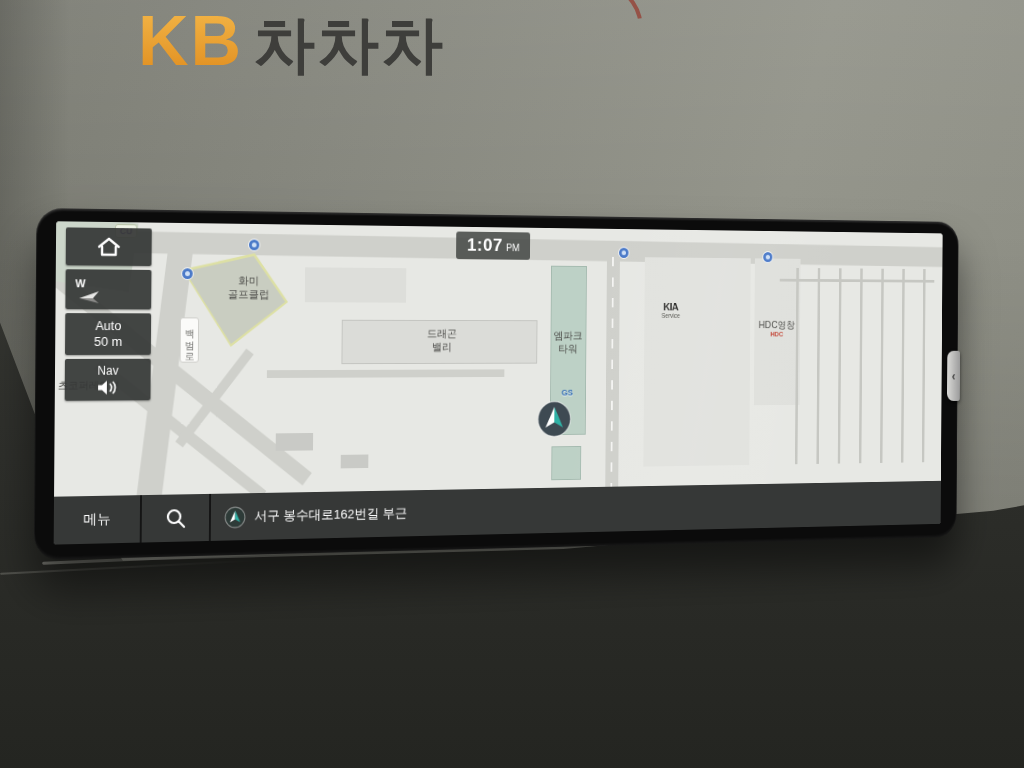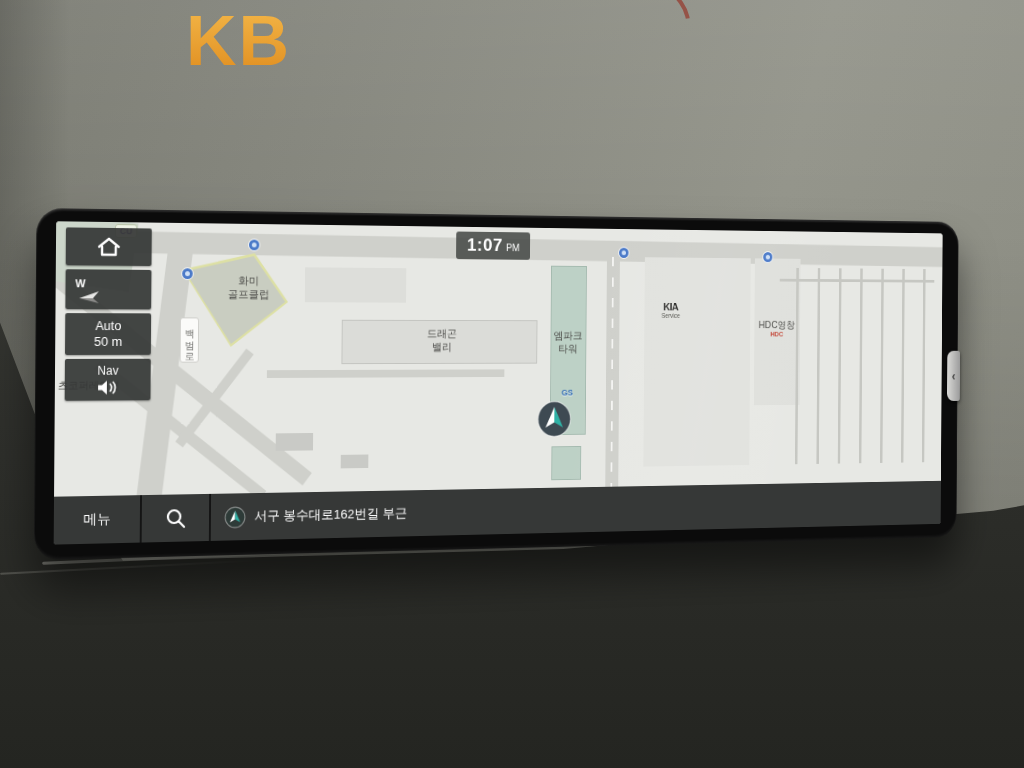--- a/index.html
+++ b/index.html
@@ -18,7 +18,7 @@
   }
   .dash-streak{position:absolute;background:linear-gradient(to right,rgba(215,215,205,0.45),rgba(215,215,205,0));border-radius:2px;}
   
-  .brand{position:absolute;left:138px;top:6px;display:flex;align-items:flex-end;margin-left:48px;}
+  .brand{position:absolute;left:138px;top:6px;display:flex;align-items:flex-end;}
   .brand-kb{
     font-size:70px;font-weight:bold;letter-spacing:2px;line-height:1;
     background:linear-gradient(to bottom,#f3b648,#e08e20);

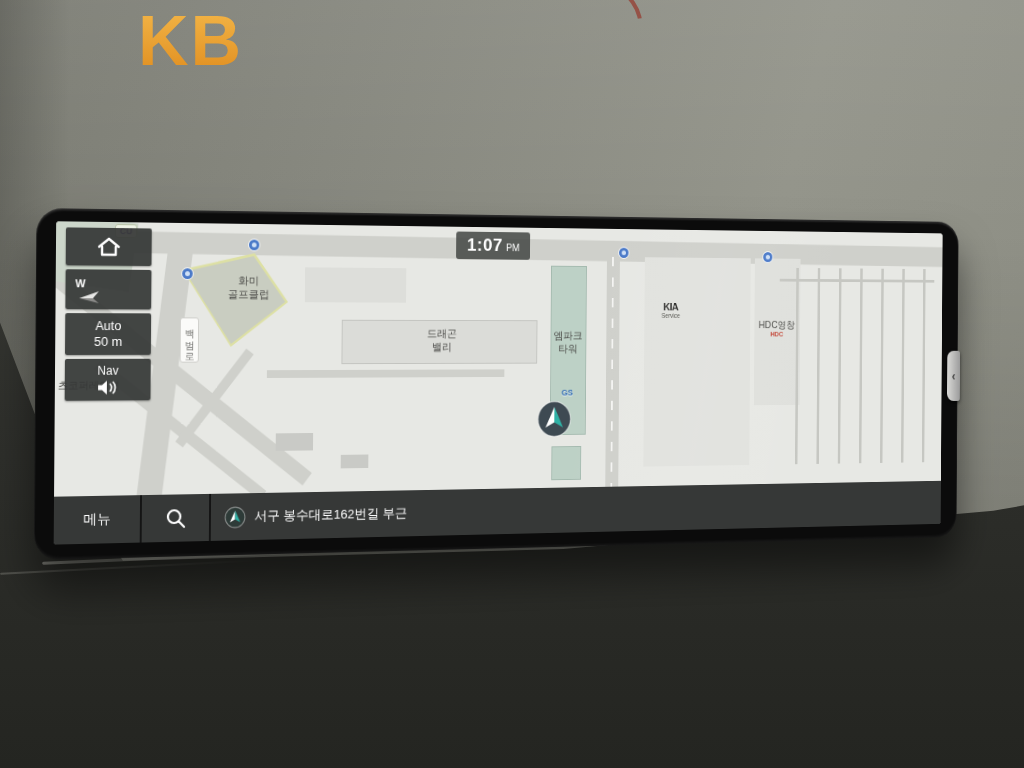--- a/index.html
+++ b/index.html
@@ -122,6 +122,7 @@
     <div class="car-arc arc1"></div>
     <div class="car-arc arc2"></div>
     <span class="brand-kb">KB</span>
+    <span class="brand-name">차차차</span>
   </div>
 
   <div class="dashboard"></div>

